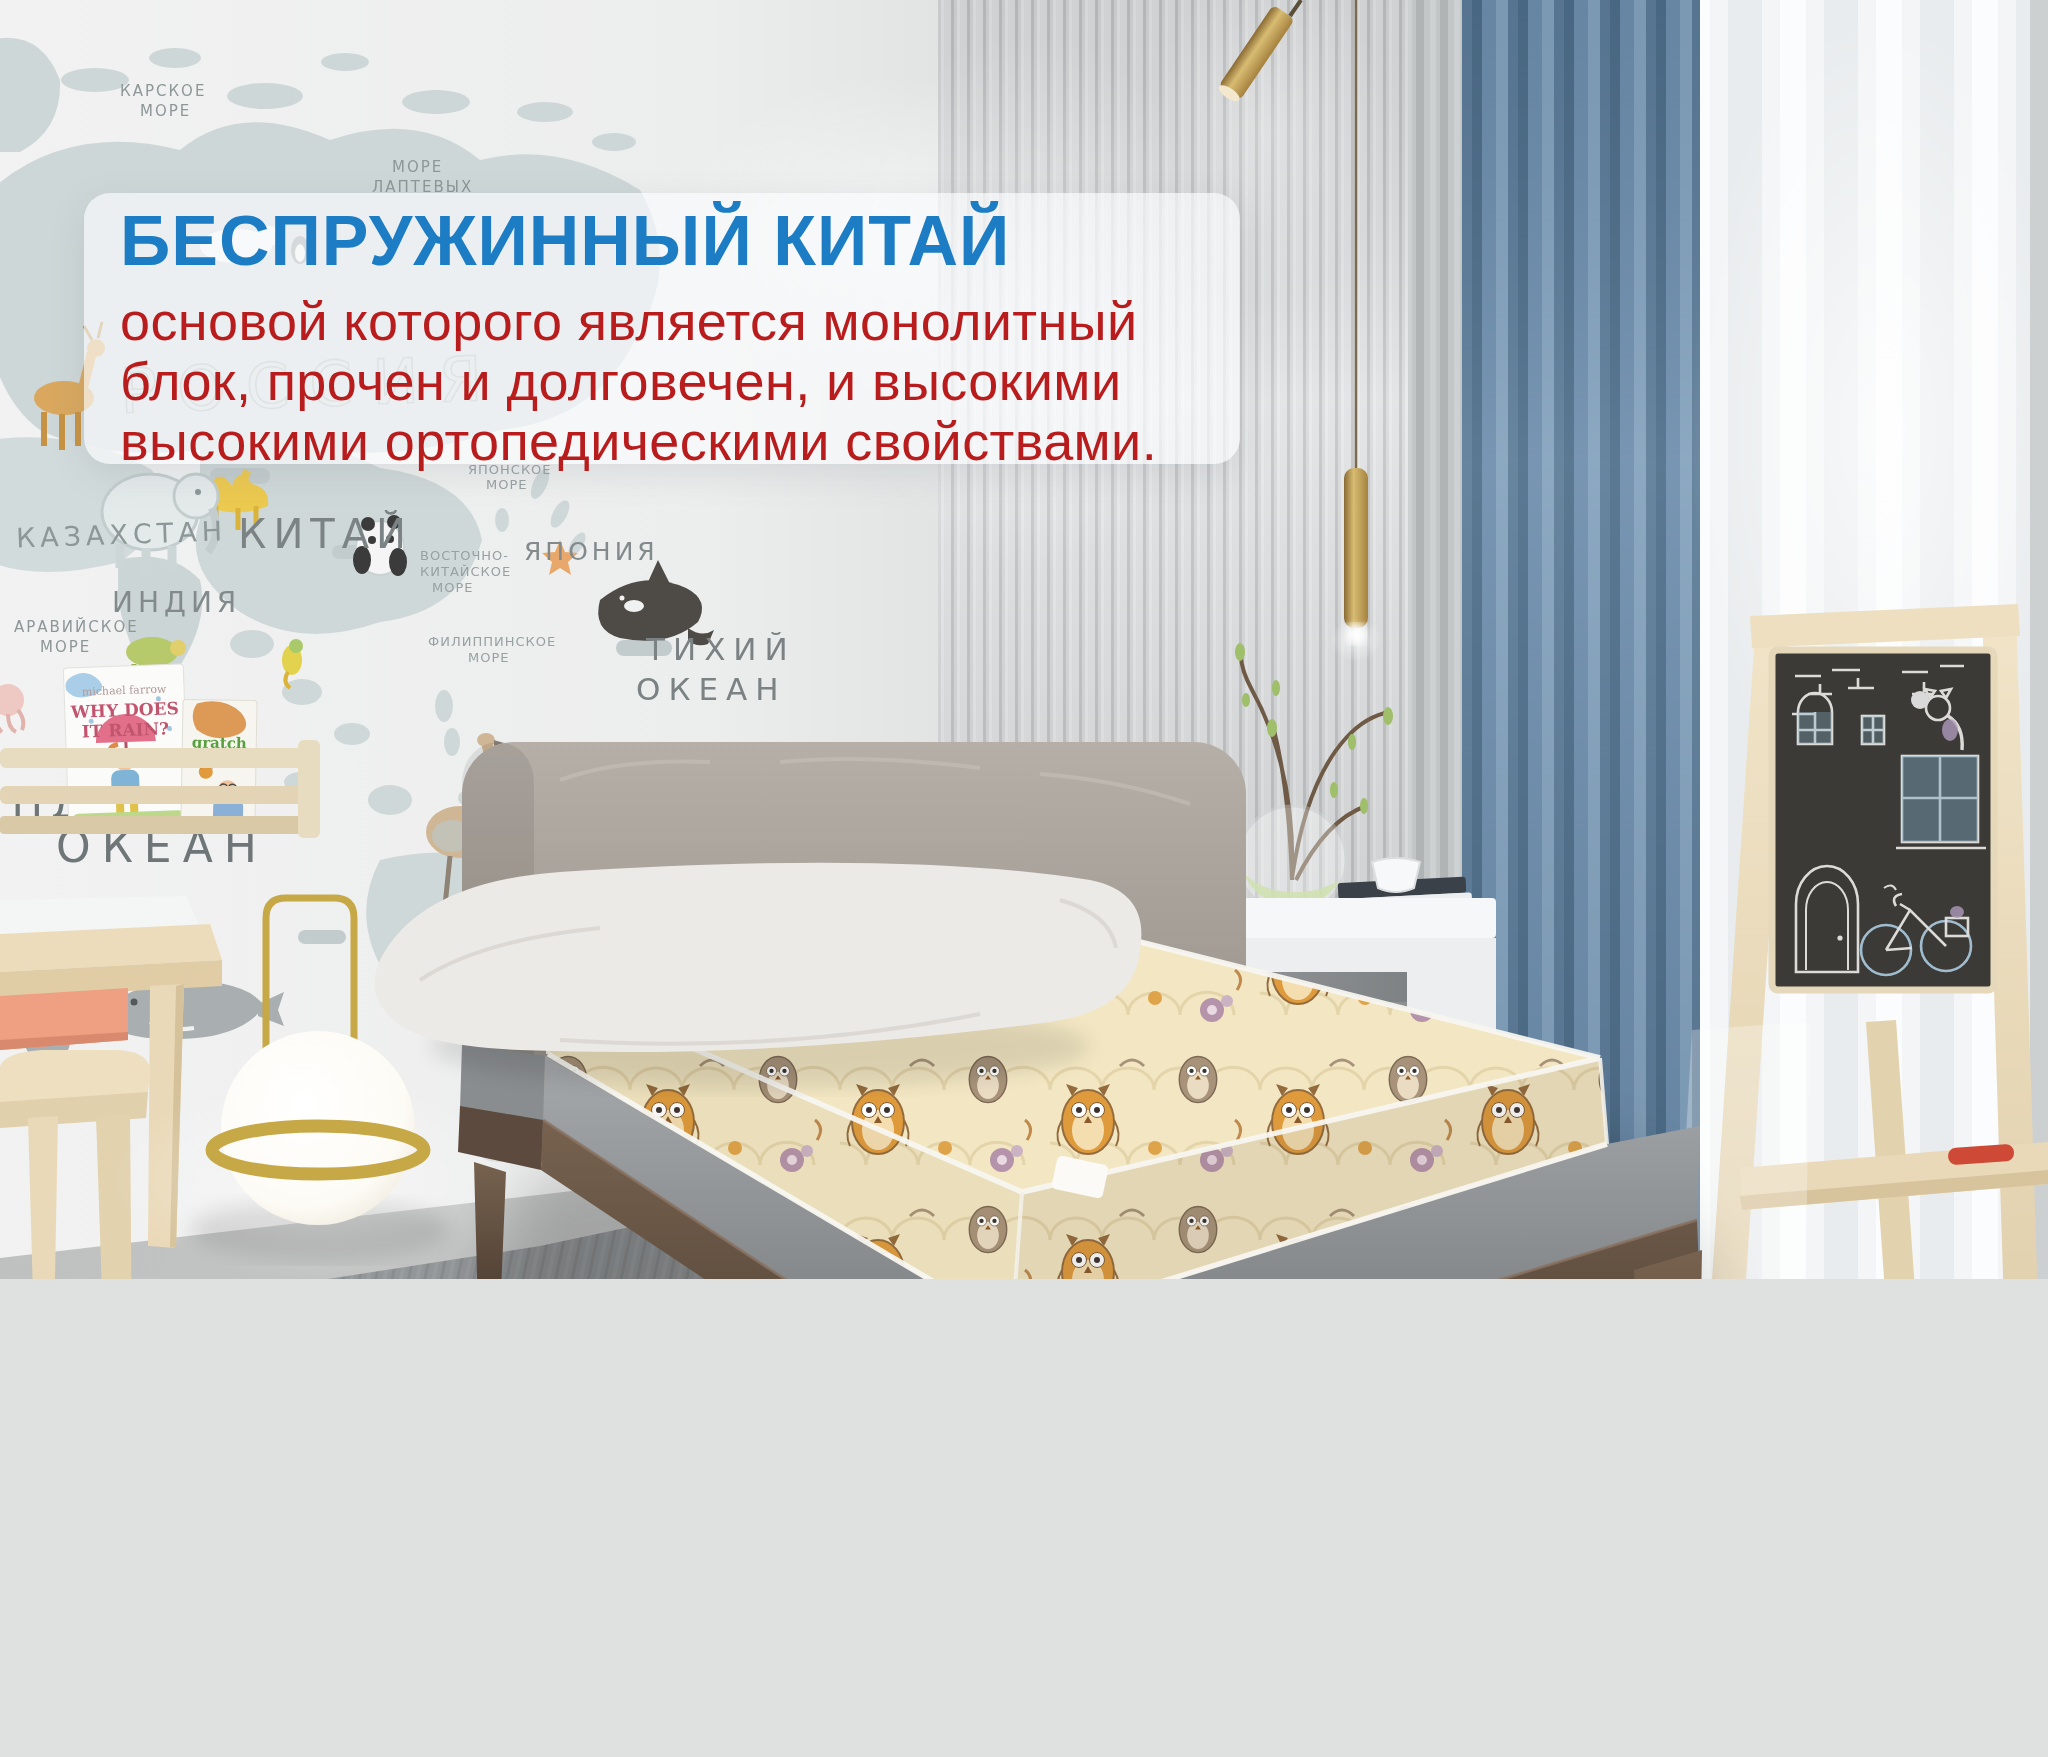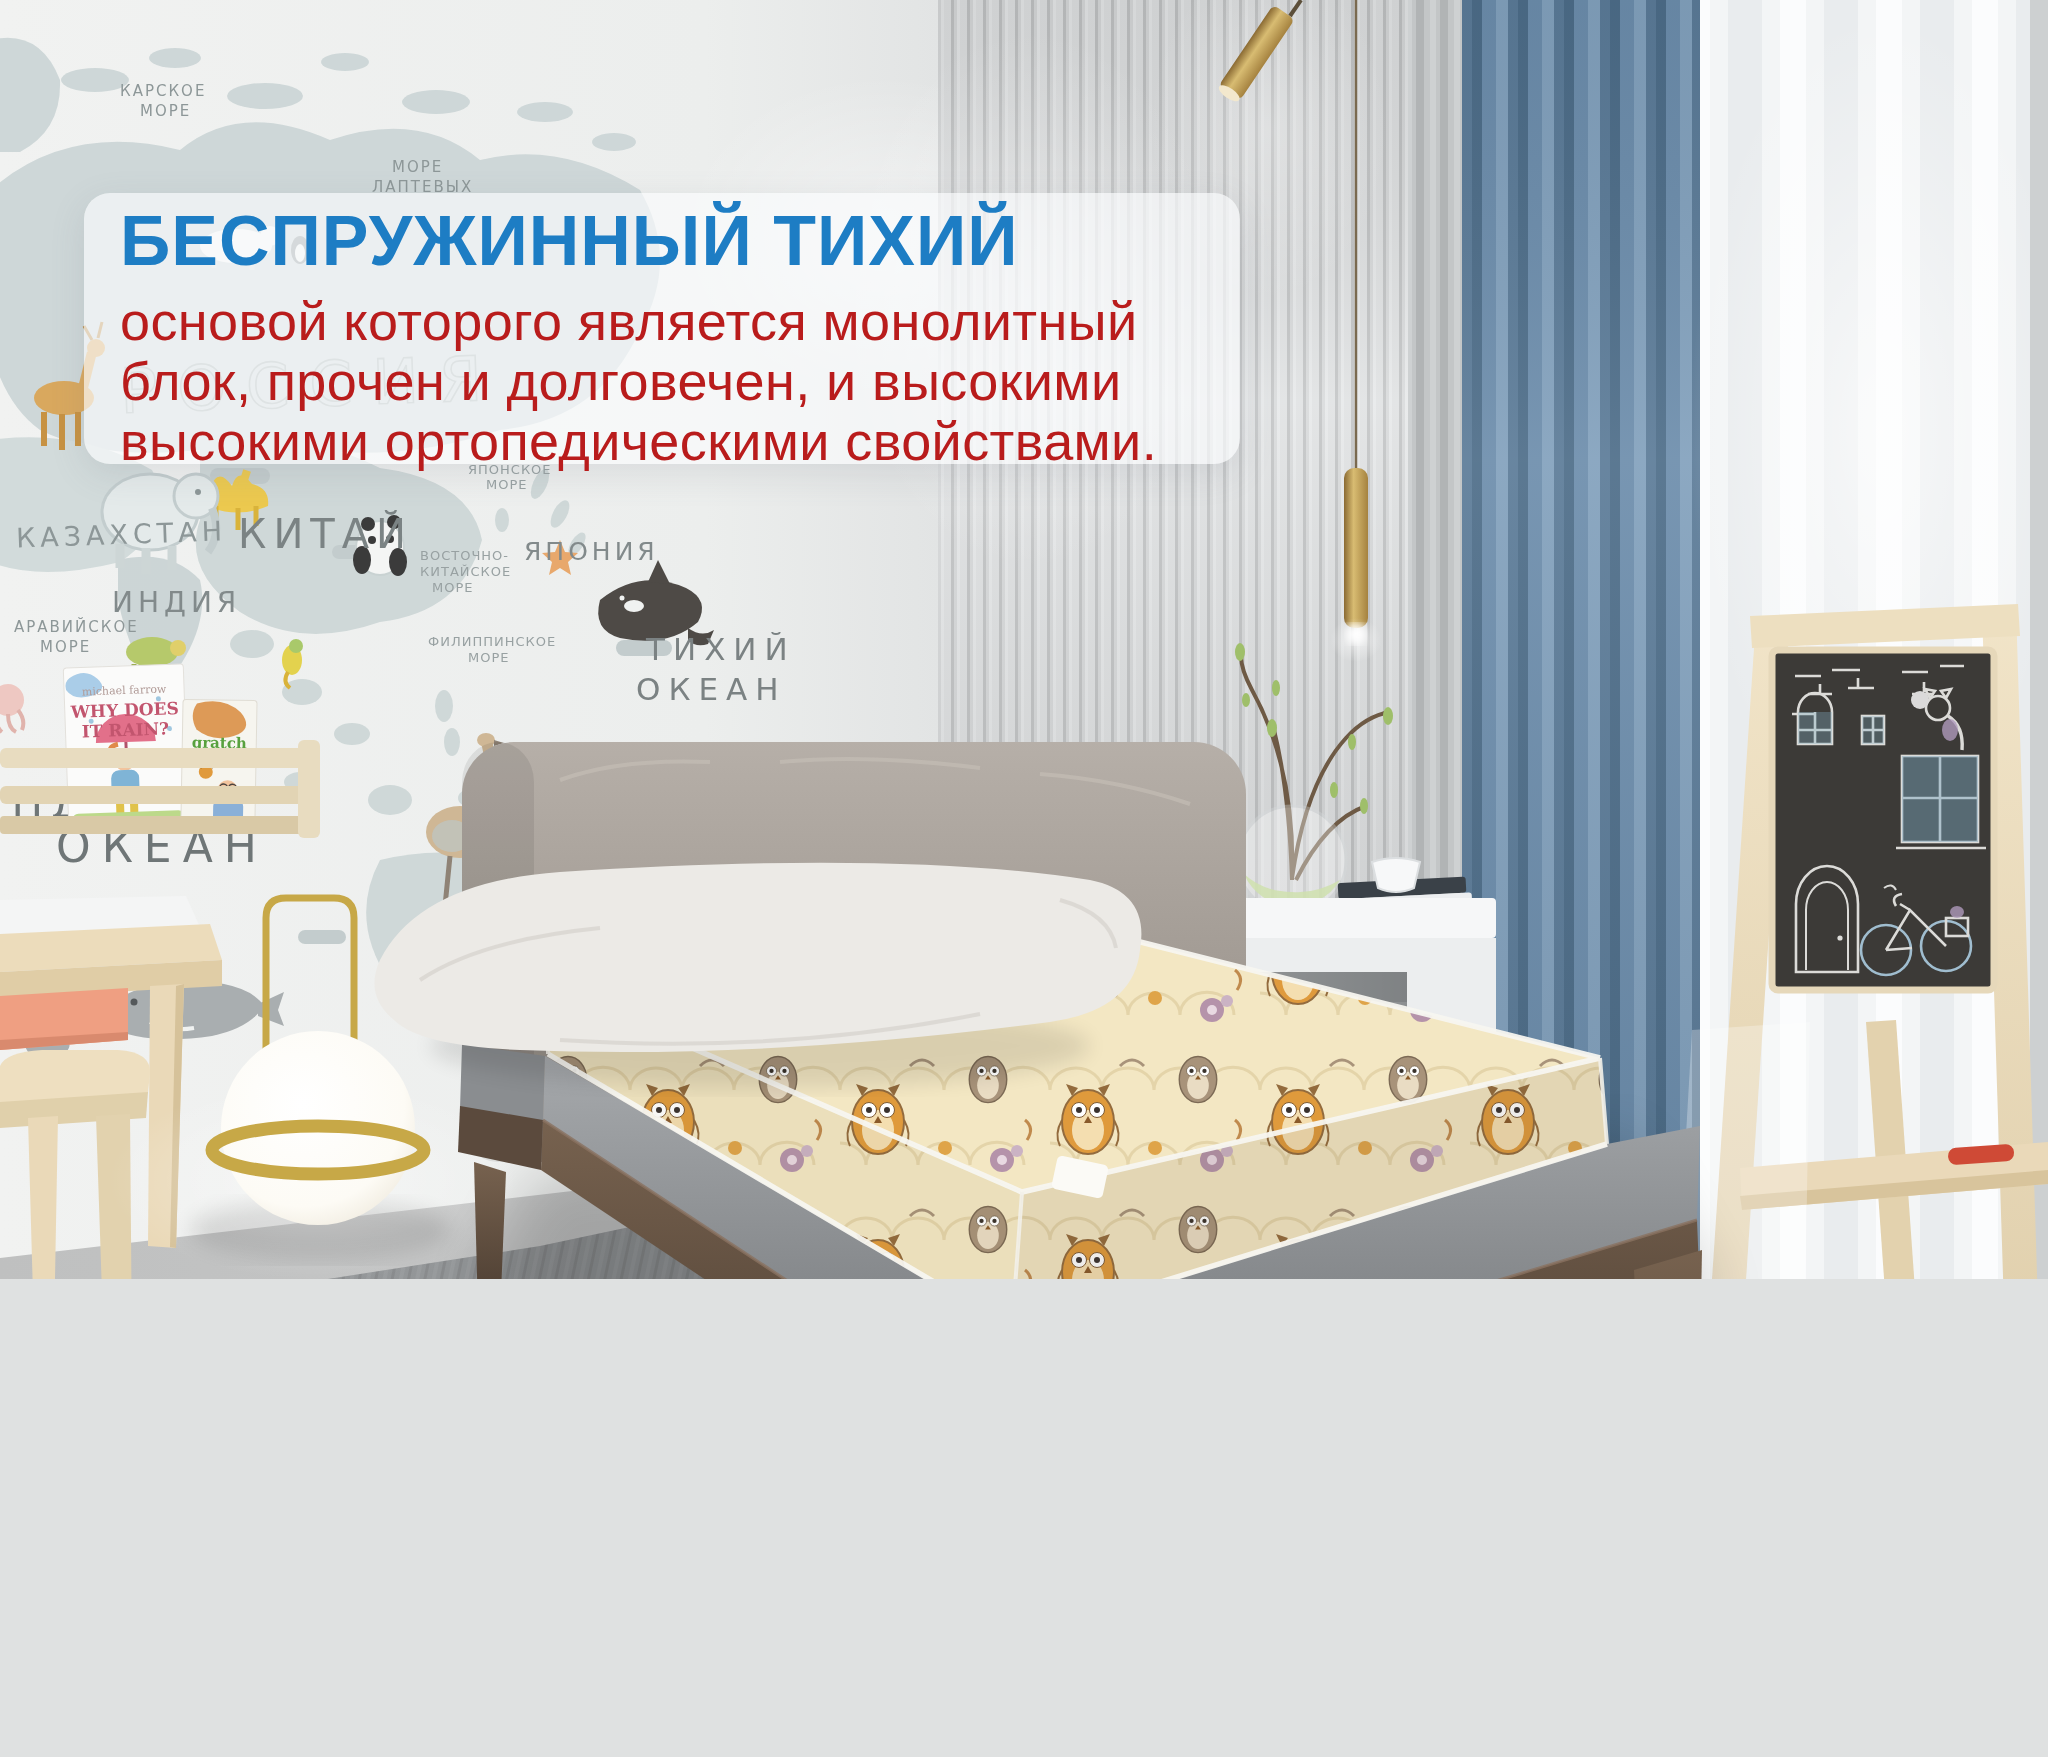--- a/index.html
+++ b/index.html
@@ -520,7 +520,7 @@
 </svg>
 
 <div class="promo">
-  <div class="promo-title">БЕСПРУЖИННЫЙ ТИХИЙ</div>
+  <div class="promo-title">БЕСПРУЖИННЫЙ КИТАЙ</div>
   <div class="promo-line">основой которого является монолитный</div>
   <div class="promo-line">блок, прочен и долговечен, и высокими</div>
   <div class="promo-line">высокими ортопедическими свойствами.</div>

